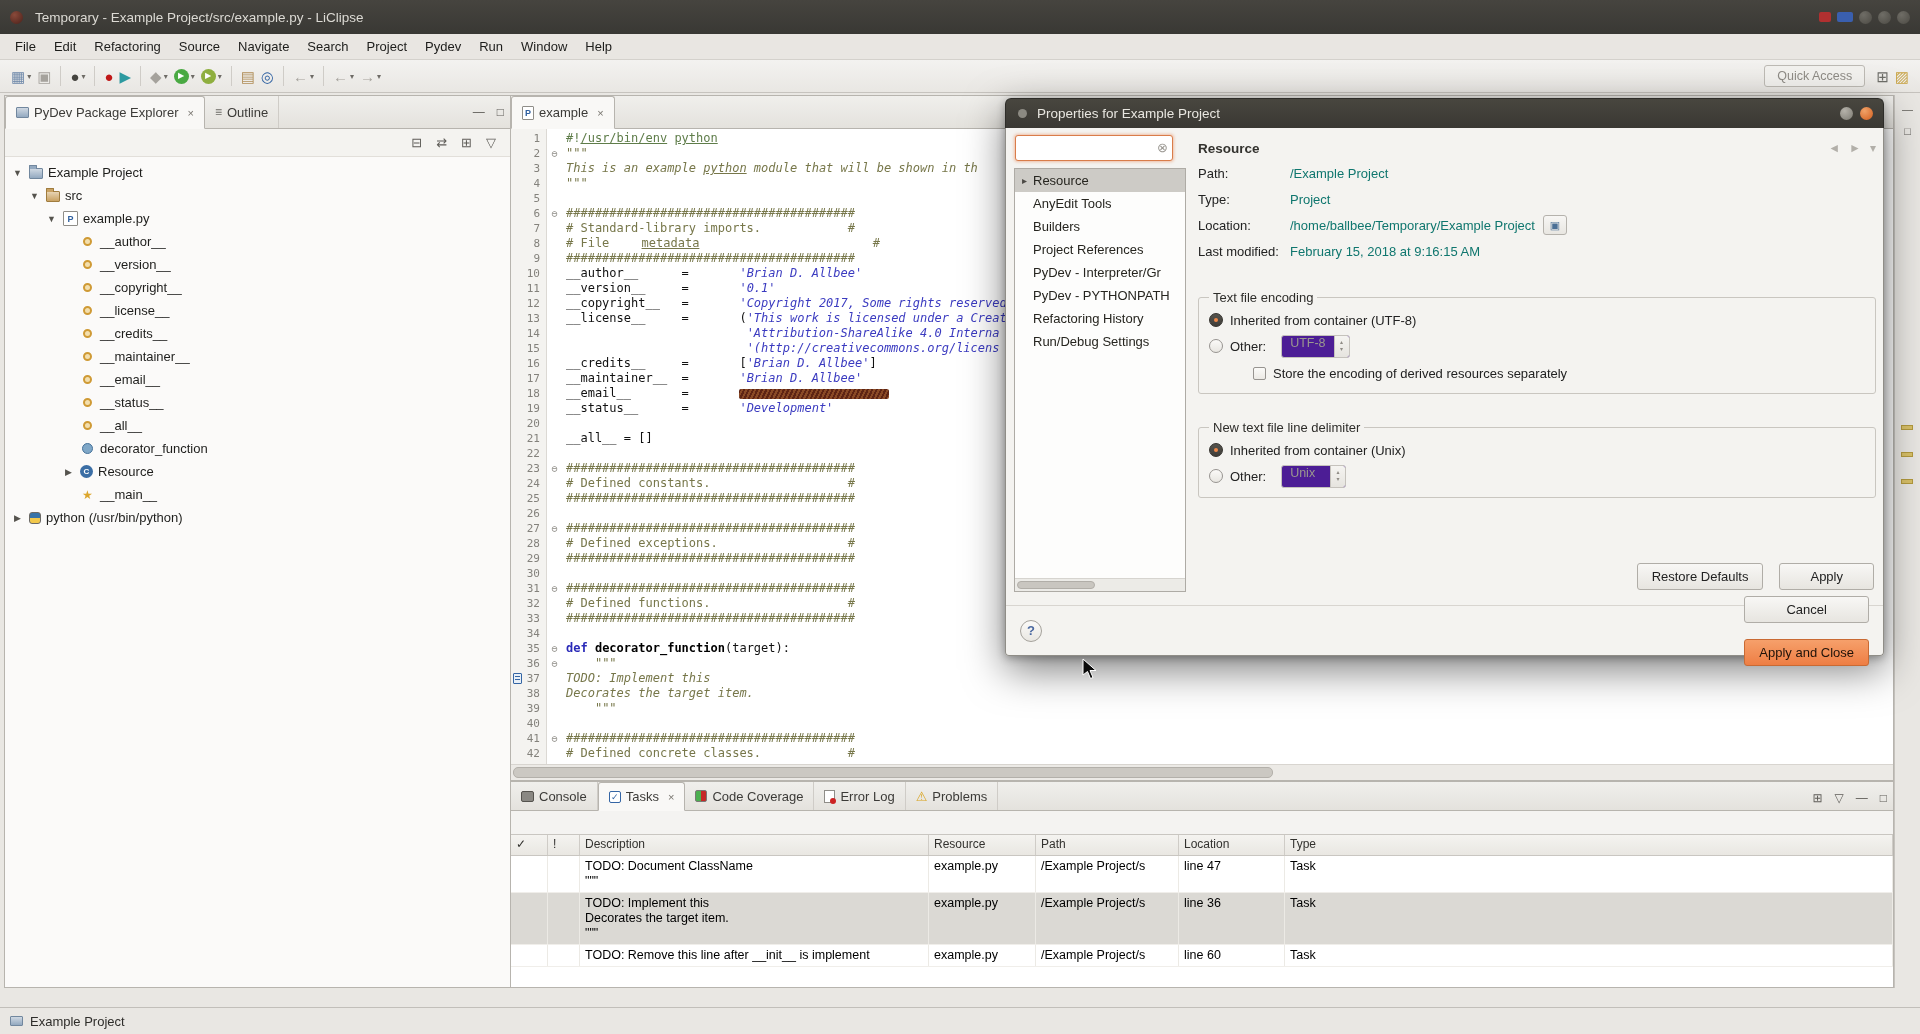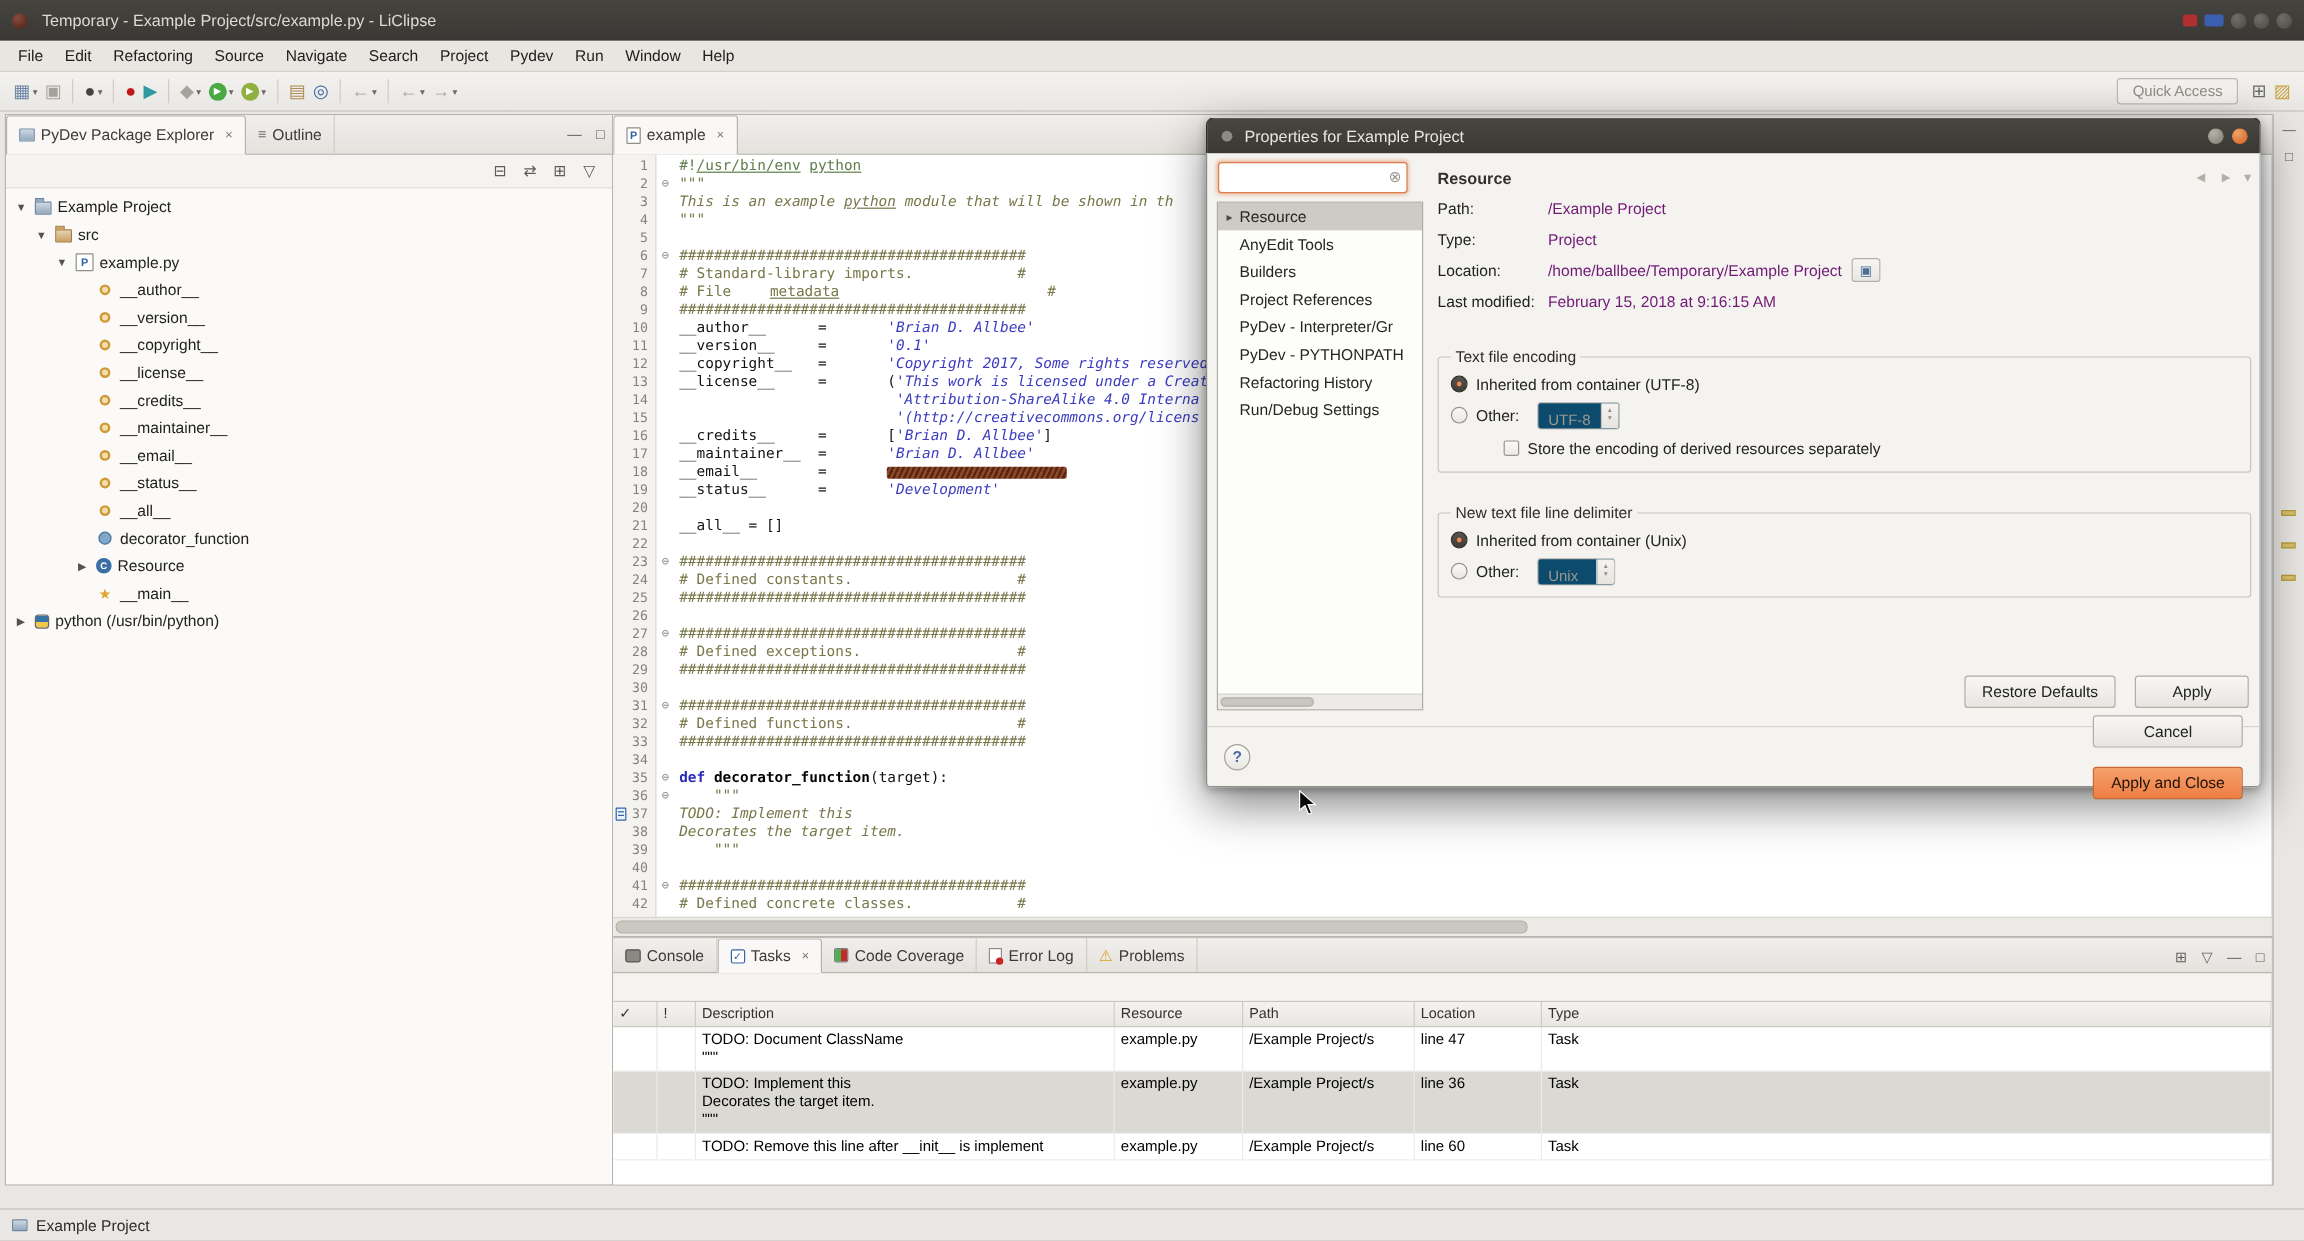--- a/index.html
+++ b/index.html
@@ -154,7 +154,7 @@
   .nav-icons { color:#b2afa9; font-size:12px; display:flex; gap:9px; }
   .fld { display:flex; align-items:center; height:26px; }
   .fld-l { width:92px; flex:none; }
-  .fld-v { color:#701a75; }
+  .fld-v { color:#0f766e; }
   .loc-btn { margin-left:8px; width:24px; height:20px; border:1px solid #b5b2ac; border-radius:3px;
     background:linear-gradient(#f7f6f4,#e8e6e1); display:inline-flex; align-items:center; justify-content:center; color:#4a6f96; font-size:11px; }
   fieldset.group { border:1px solid #c9c6c0; border-radius:3px; margin-top:26px; padding:2px 10px 8px; }

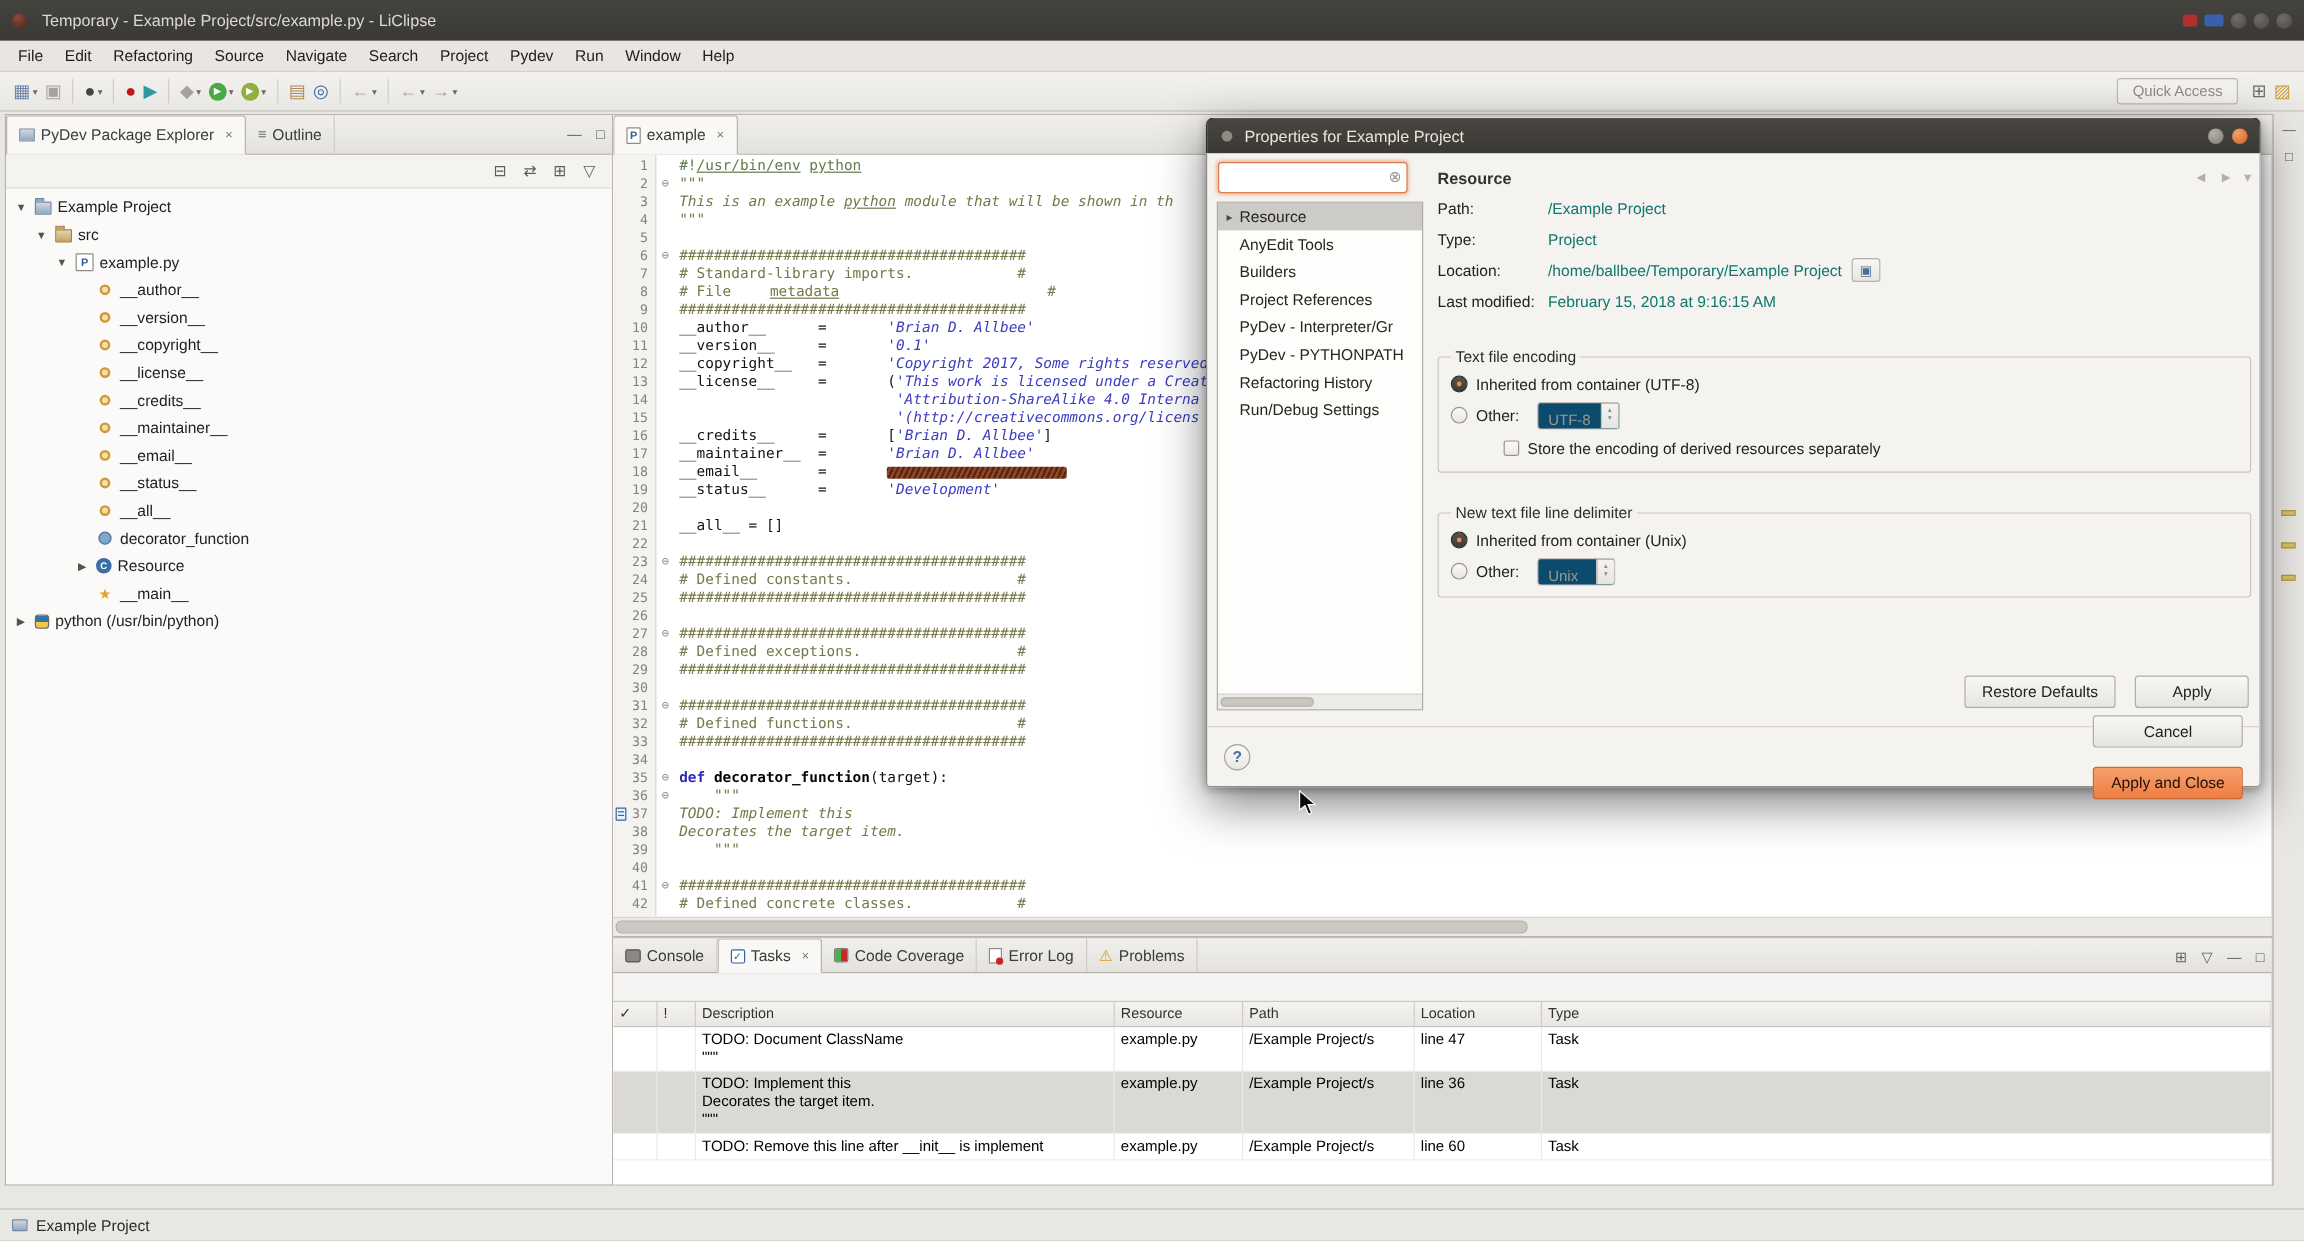--- a/index.html
+++ b/index.html
@@ -163,7 +163,7 @@
   .radio { width:14px; height:14px; border-radius:50%; background:linear-gradient(#fbfaf8,#e8e6e1); border:1px solid #979490; position:relative; flex:none; }
   .radio.checked { background:linear-gradient(#56544e,#3f3d38); border-color:#33312d; }
   .radio.checked::after { content:""; position:absolute; left:4px; top:4px; width:4px; height:4px; border-radius:50%; background:#f08849; }
-  .combo { margin-left:8px; height:23px; display:inline-flex; align-items:flex-end; border:1px solid #c5c2bc; border-radius:3px; background:#0c4a6e; color:#9b988f; font-size:12.5px; overflow:hidden; }
+  .combo { margin-left:8px; height:23px; display:inline-flex; align-items:flex-start; border:1px solid #c5c2bc; border-radius:3px; background:#4c1d95; color:#9b988f; font-size:12.5px; overflow:hidden; }
   .combo .val { padding:0 8px; min-width:48px; }
   .combo .spin { width:15px; align-self:stretch; border-left:1px solid #c5c2bc; display:flex; flex-direction:column; align-items:center; justify-content:center; font-size:6px; color:#8f8c86; background:linear-gradient(#f5f4f1,#e6e4df); line-height:1.1; }
   .check-row { display:flex; align-items:center; gap:7px; height:24px; margin-top:2px;padding-left:44px; }

